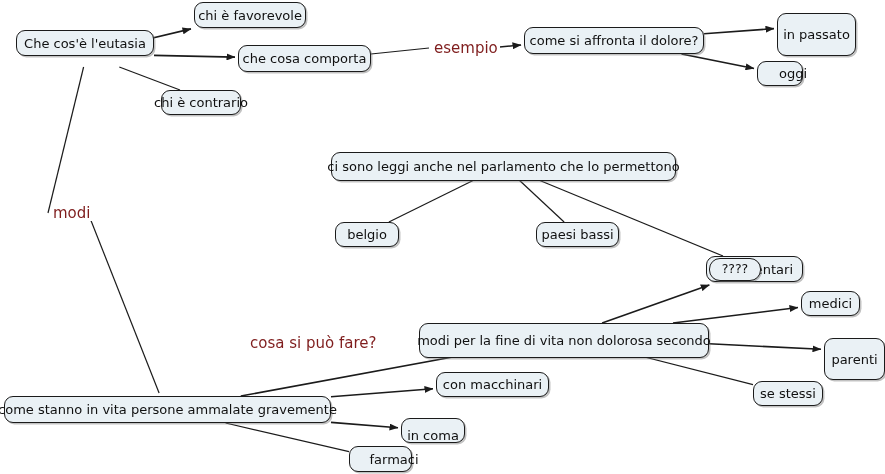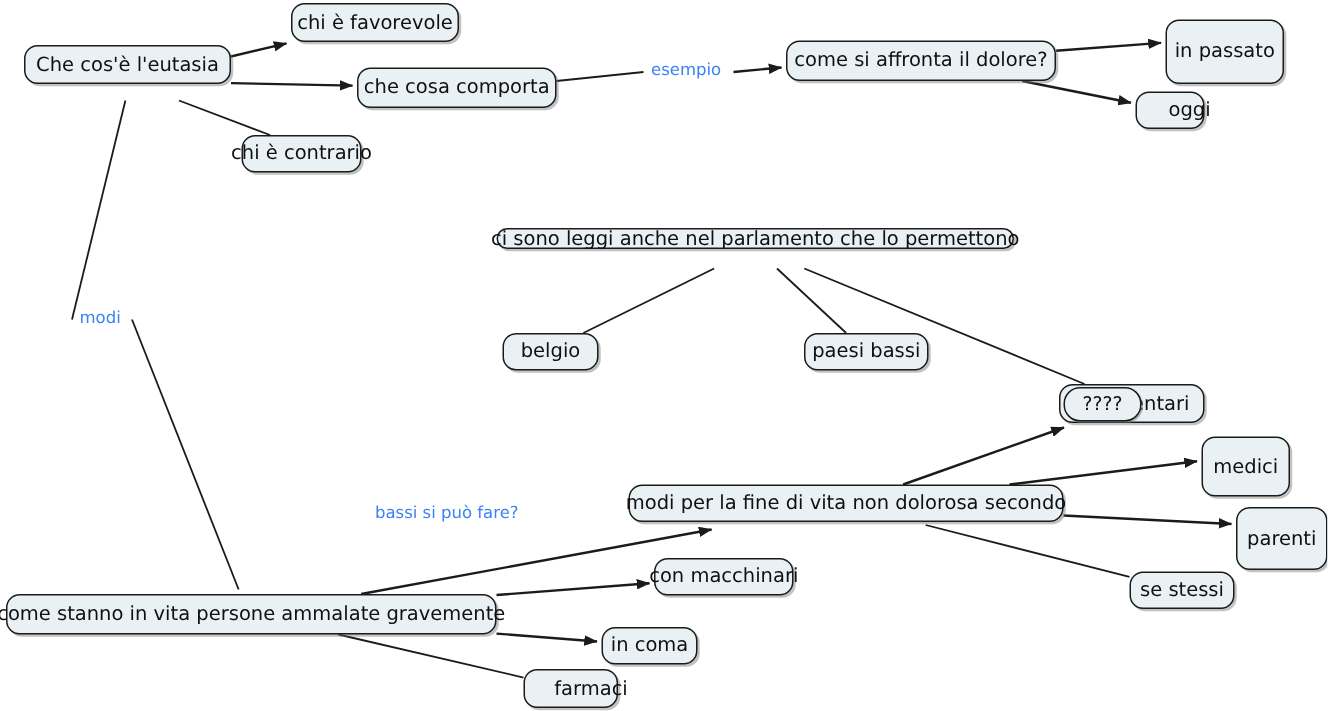--- a/index.html
+++ b/index.html
@@ -48,8 +48,8 @@
   }
   .edge-label {
     position: absolute;
-    font-size: 11px;
-    color: #3b82f6;
+    font-size: 15px;
+    color: #7f1d1d;
     background: #ffffff;
     line-height: 1;
     white-space: nowrap;

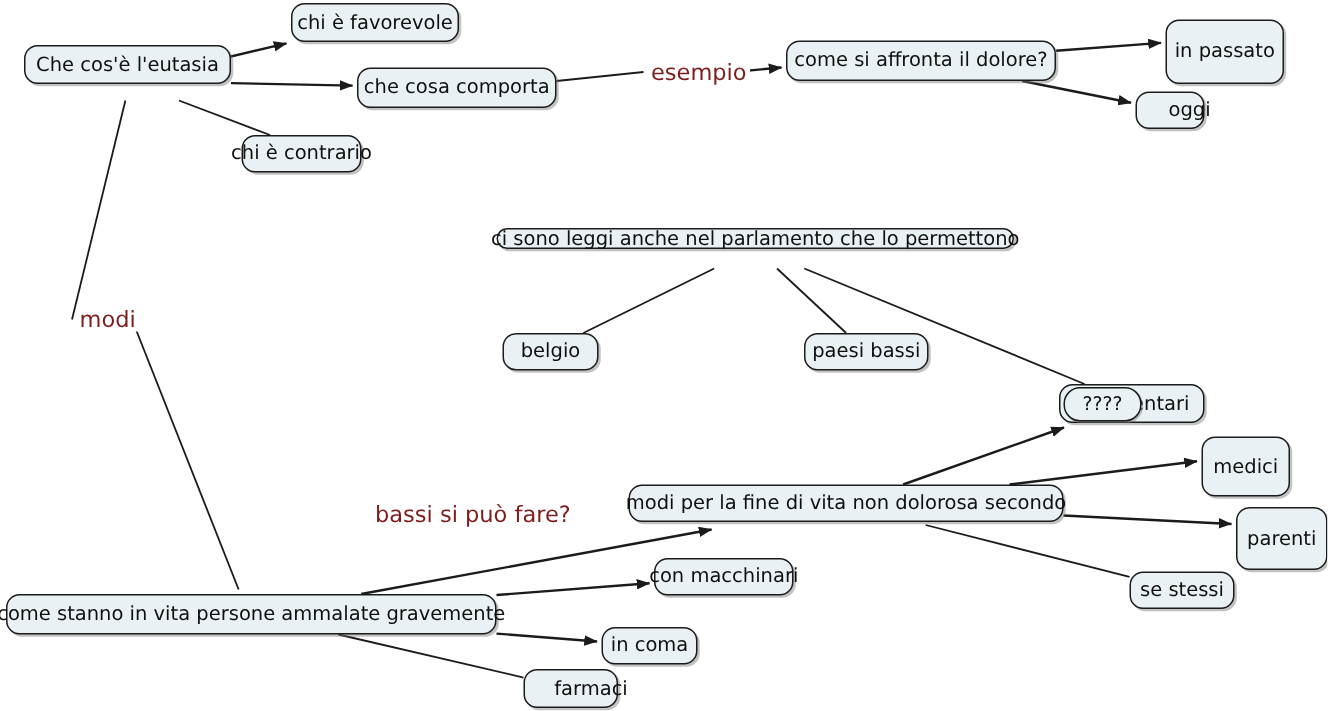--- a/index.html
+++ b/index.html
@@ -111,7 +111,7 @@
       <div class="node" style="left: 757px; top: 61px; width: 44px; height: 25px; padding-left: 35px;">
         <span>oggi</span>
       </div>
-      <div class="node" style="left: 331px; top: 152px; width: 345px; height: 14px;">
+      <div class="node" style="left: 331px; top: 152px; width: 345px; height: 29px;">
         <span>ci sono leggi anche nel parlamento che lo permettono</span>
       </div>
       <div class="node" style="left: 335px; top: 222px; width: 64px; height: 25px;">

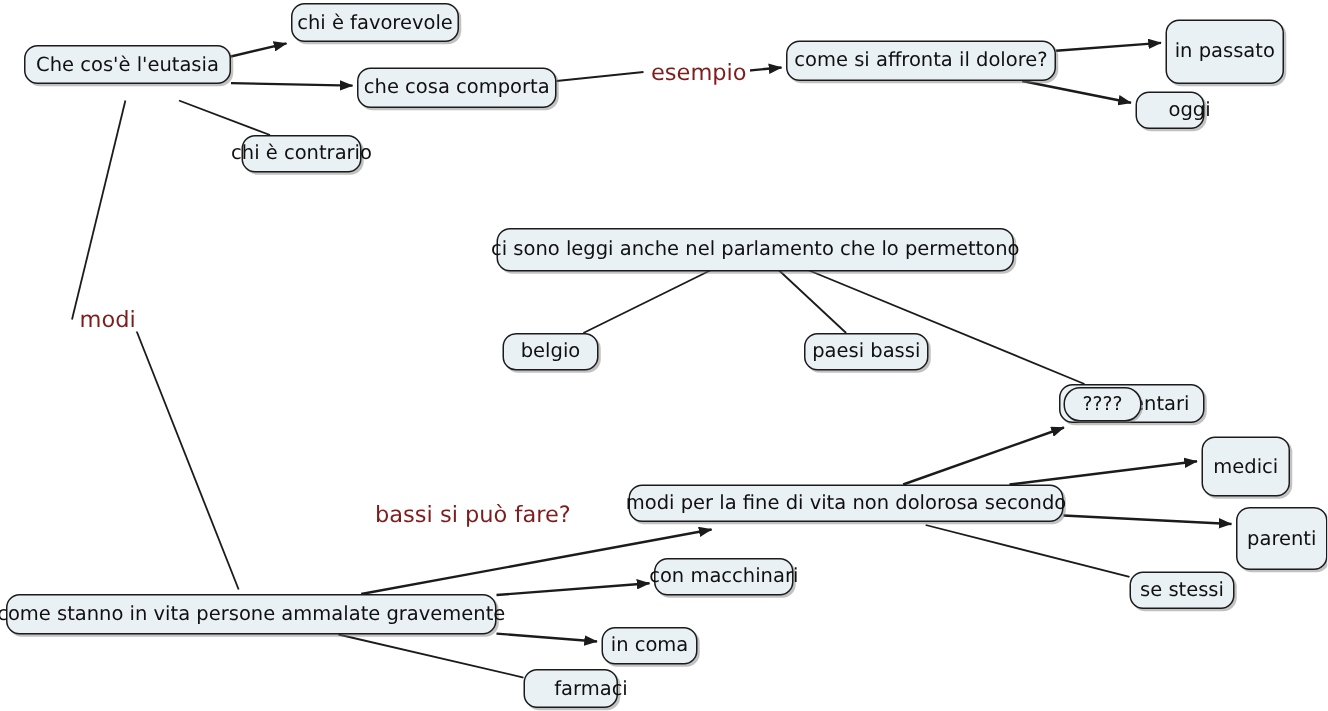--- a/index.html
+++ b/index.html
@@ -126,7 +126,7 @@
       <div class="node small-overlay" style="left: 709px; top: 258px; width: 52px; height: 23px;">
         <span>????</span>
       </div>
-      <div class="node" style="left: 801px; top: 291px; width: 59px; height: 40px;">
+      <div class="node" style="left: 801px; top: 291px; width: 59px; height: 25px;">
         <span>medici</span>
       </div>
       <div class="node" style="left: 824px; top: 338px; width: 61px; height: 42px;">

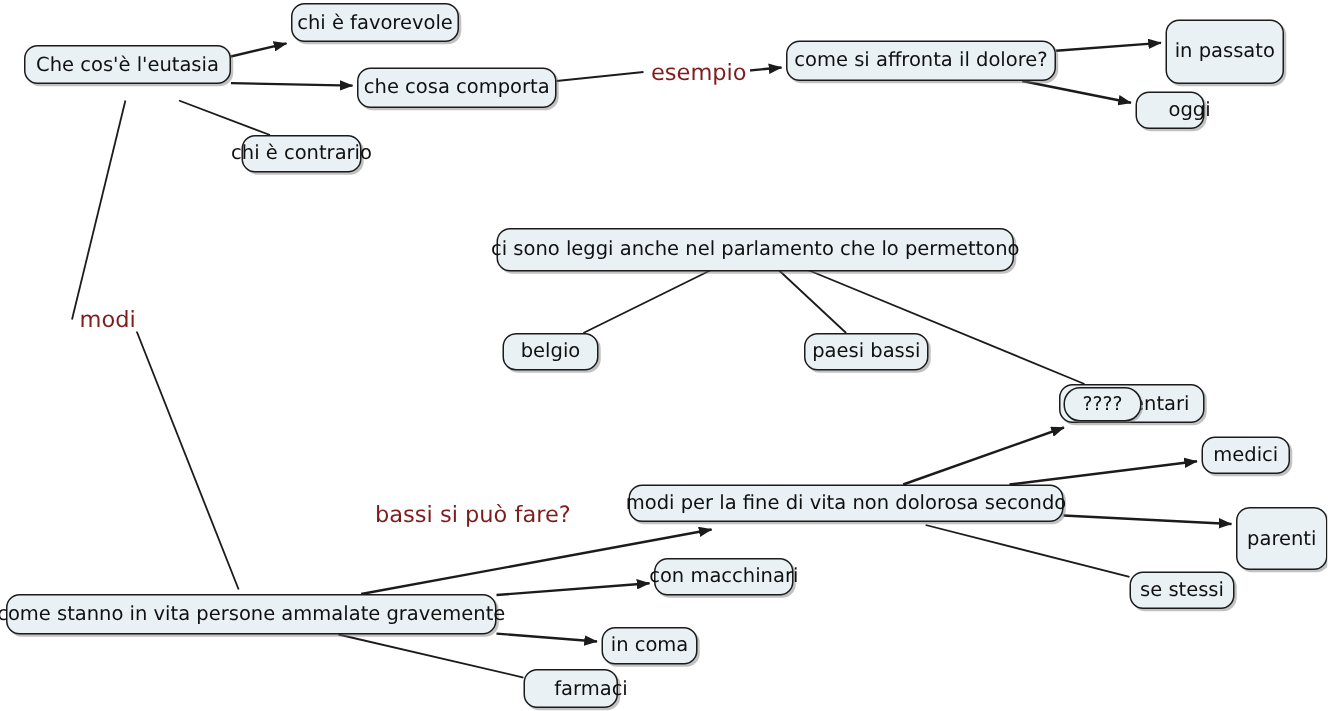--- a/index.html
+++ b/index.html
@@ -154,7 +154,7 @@
   <div id="labels-group">
       <div class="edge-label" style="left: 432px; top: 41px;">esempio</div>
       <div class="edge-label" style="left: 51px; top: 206px;">modi</div>
-      <div class="edge-label" style="left: 248px; top: 336px;">bassi si può fare?</div>
+      <div class="edge-label" style="left: 248px; top: 336px;">cosa si può fare?</div>
     </div>
 </div>
 

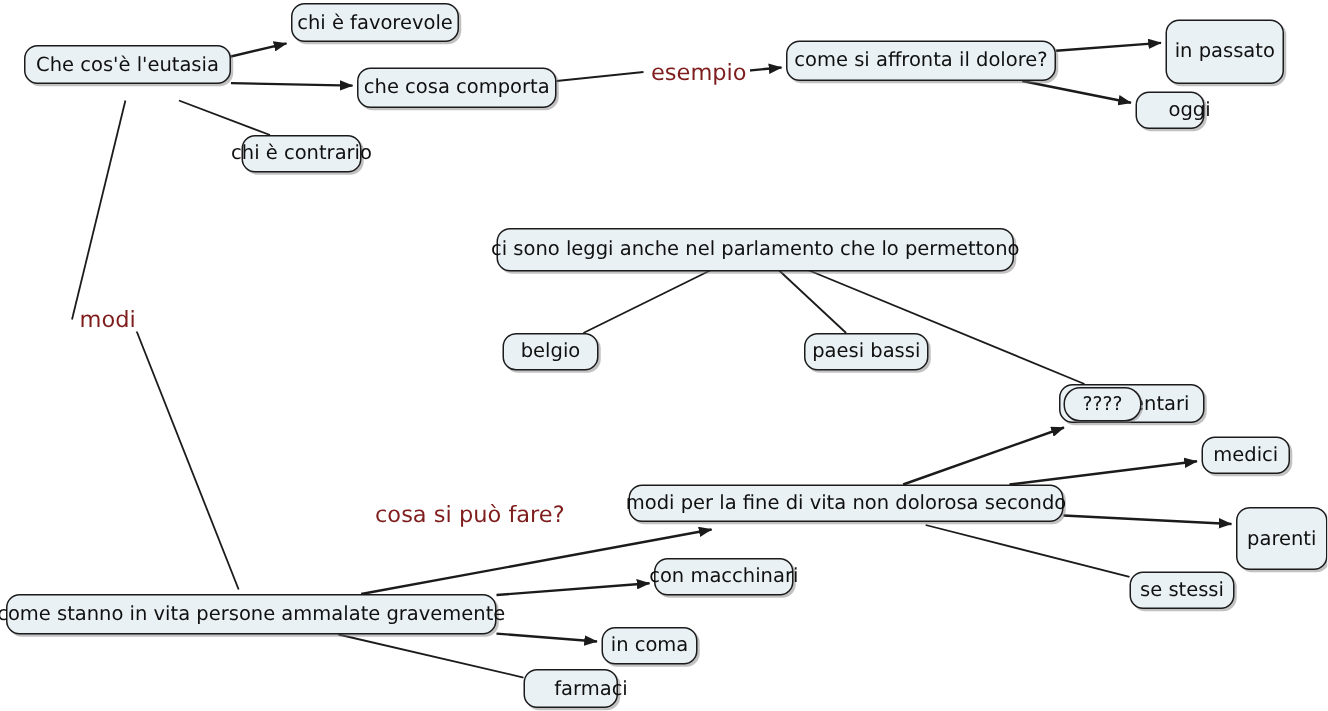--- a/index.html
+++ b/index.html
@@ -132,7 +132,7 @@
       <div class="node" style="left: 824px; top: 338px; width: 61px; height: 42px;">
         <span>parenti</span>
       </div>
-      <div class="node" style="left: 419px; top: 323px; width: 290px; height: 25px;">
+      <div class="node" style="left: 419px; top: 323px; width: 290px; height: 35px;">
         <span>modi per la fine di vita non dolorosa secondo</span>
       </div>
       <div class="node" style="left: 753px; top: 381px; width: 70px; height: 25px;">

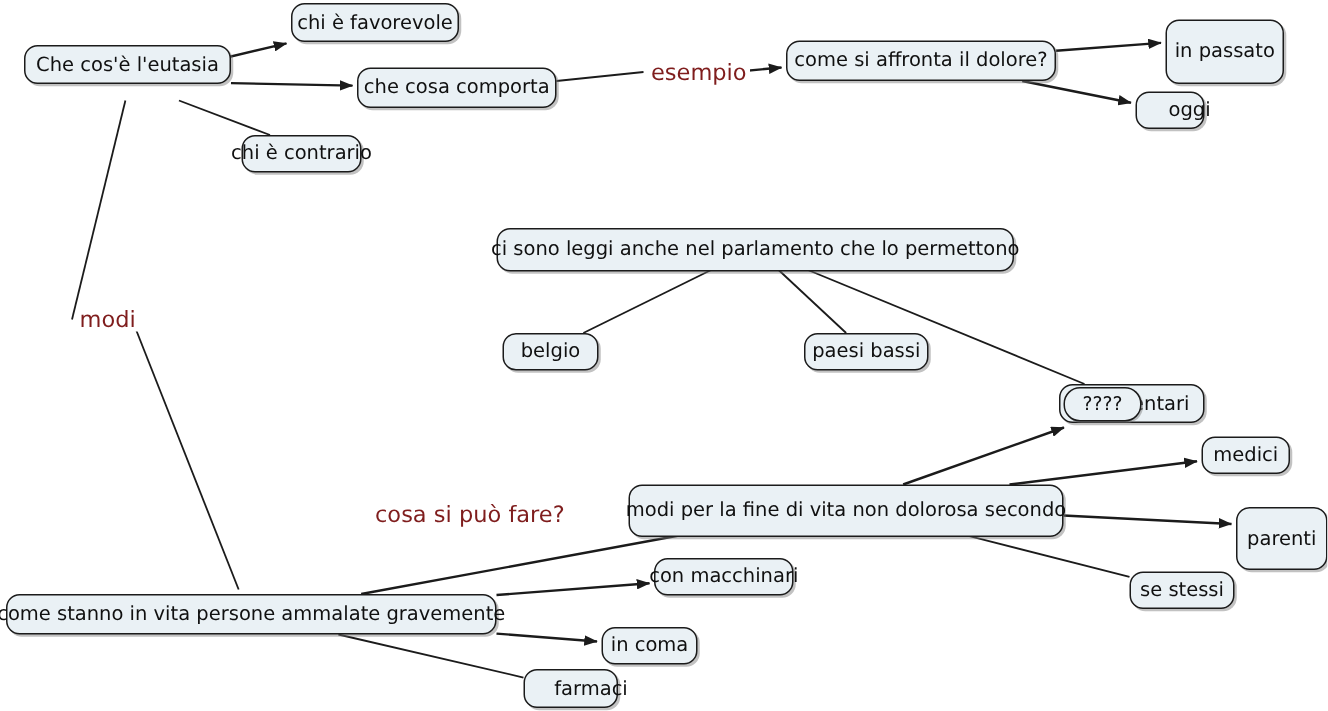--- a/index.html
+++ b/index.html
@@ -138,7 +138,7 @@
       <div class="node" style="left: 753px; top: 381px; width: 70px; height: 25px;">
         <span>se stessi</span>
       </div>
-      <div class="node" style="left: 436px; top: 372px; width: 93px; height: 25px;">
+      <div class="node" style="left: 436px; top: 372px; width: 113px; height: 25px;">
         <span>con macchinari</span>
       </div>
       <div class="node" style="left: 4px; top: 396px; width: 327px; height: 27px;">

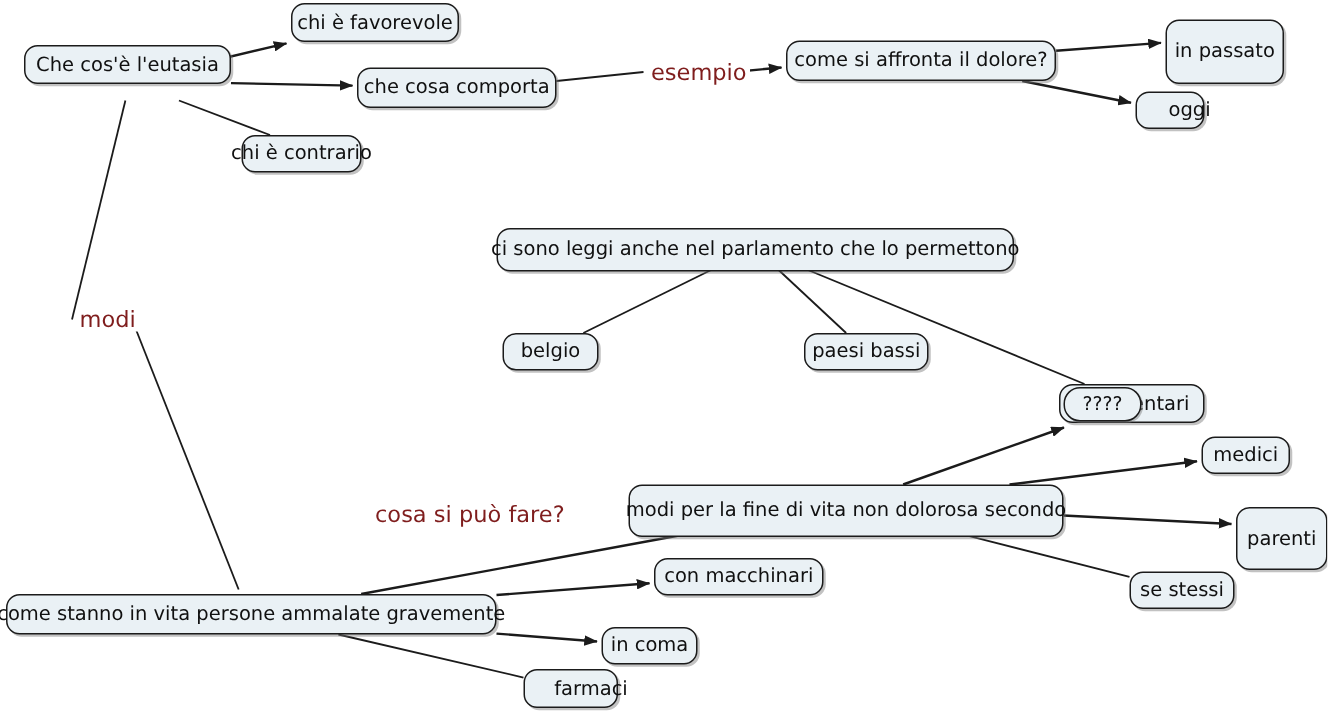--- a/index.html
+++ b/index.html
@@ -144,7 +144,7 @@
       <div class="node" style="left: 4px; top: 396px; width: 327px; height: 27px;">
         <span>come stanno in vita persone ammalate gravemente</span>
       </div>
-      <div class="node" style="left: 401px; top: 418px; width: 64px; height: 25px;">
+      <div class="node" style="left: 401px; top: 418px; width: 64px; height: 25px; align-items: flex-end;">
         <span>in coma</span>
       </div>
       <div class="node" style="left: 349px; top: 446px; width: 63px; height: 26px; padding-left: 36px;">

